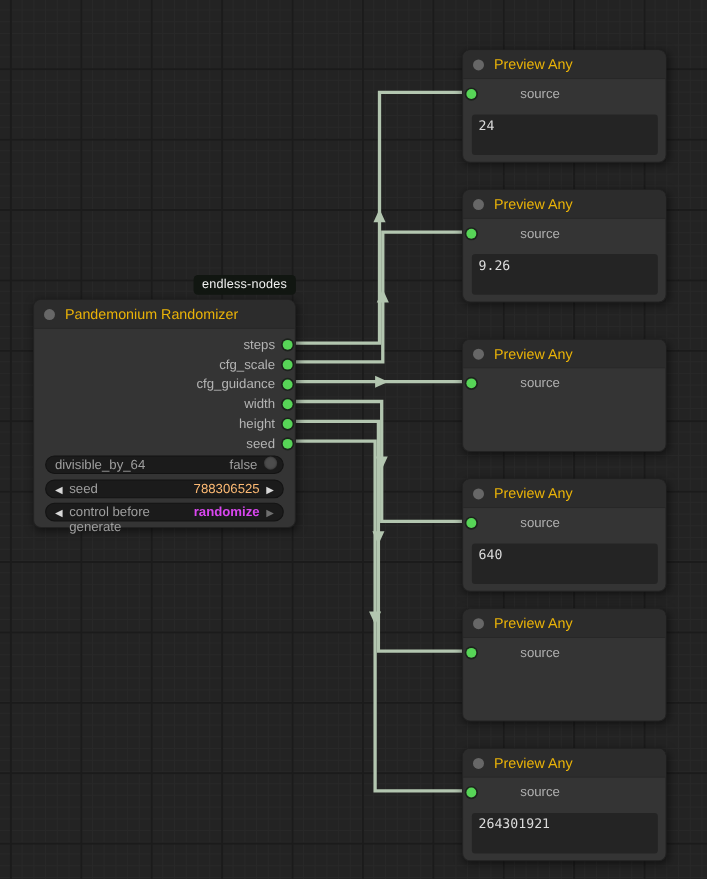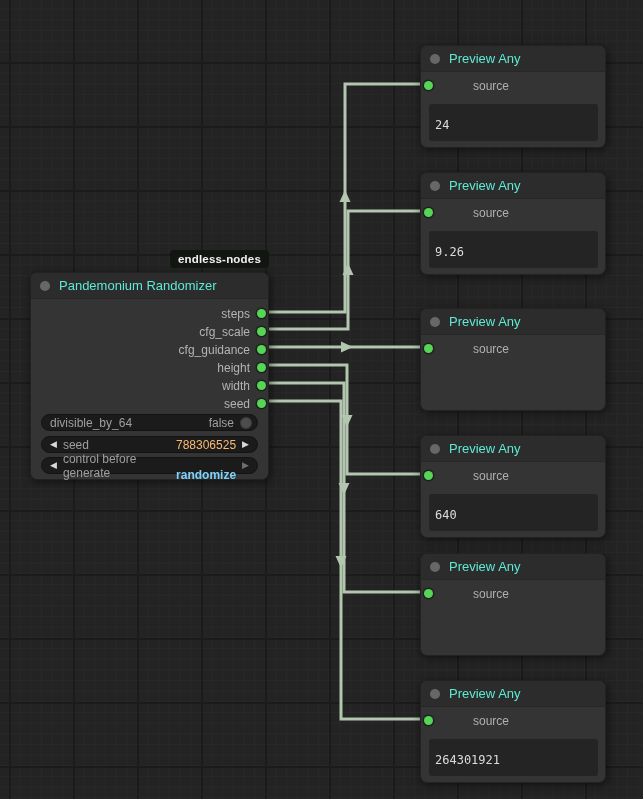--- a/index.html
+++ b/index.html
@@ -30,7 +30,7 @@
     border-bottom:1px solid #272727;
   }
   .title-dot{width:10px;height:10px;border-radius:50%;background:#676767;flex:0 0 auto;}
-  .node-title{color:#5eead4;font-size:13px;margin-left:9px;white-space:nowrap;}
+  .node-title{color:#eab308;font-size:13px;margin-left:9px;white-space:nowrap;}
 
   
   .outputs{margin-top:5px;}

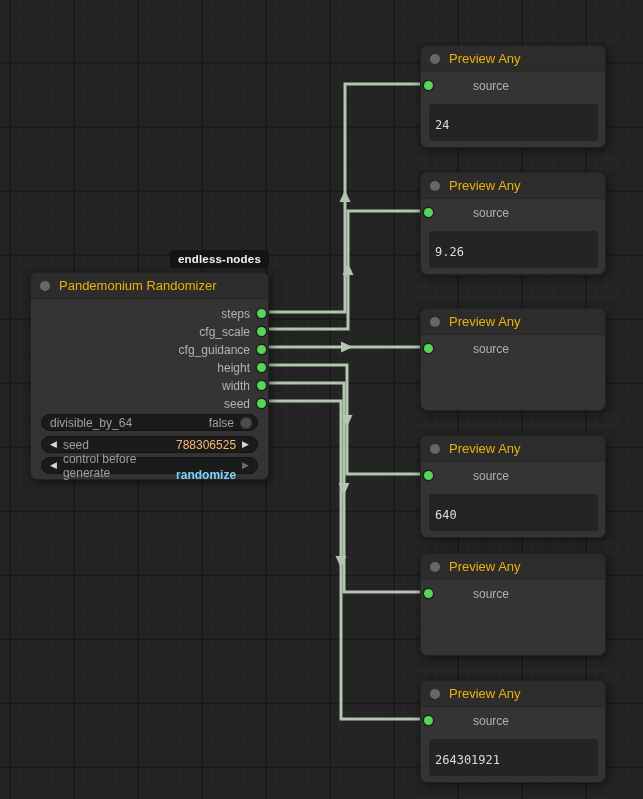--- a/index.html
+++ b/index.html
@@ -69,7 +69,7 @@
     position:absolute;left:8px;right:7px;top:58px;height:37px;
     background:#242424;border-radius:3px;color:#dcdcdc;
     font-family:"DejaVu Sans Mono", monospace;font-size:12px;
-    padding:14px 6px;overflow:hidden;white-space:pre;
+    padding:3px 6px;overflow:hidden;white-space:pre;
   }
 </style>
 </head>

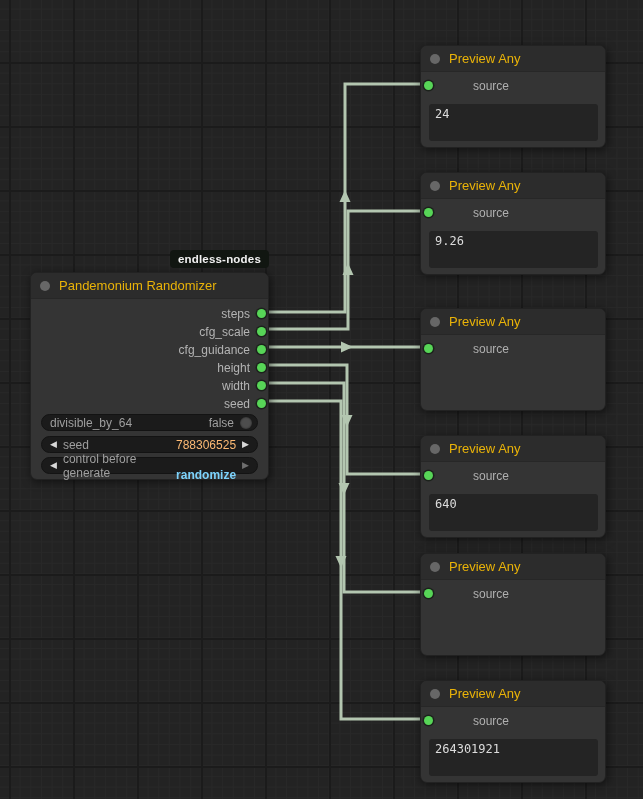--- a/index.html
+++ b/index.html
@@ -56,7 +56,7 @@
 
   .badge{
     position:absolute;z-index:3;background:#111611;color:#f2f2f2;
-    font-size:11.5px;font-weight:bold;border-radius:4px;padding:3px 8px;
+    font-size:11.5px;font-weight:normal;border-radius:4px;padding:3px 8px;
     letter-spacing:.2px;
   }
 

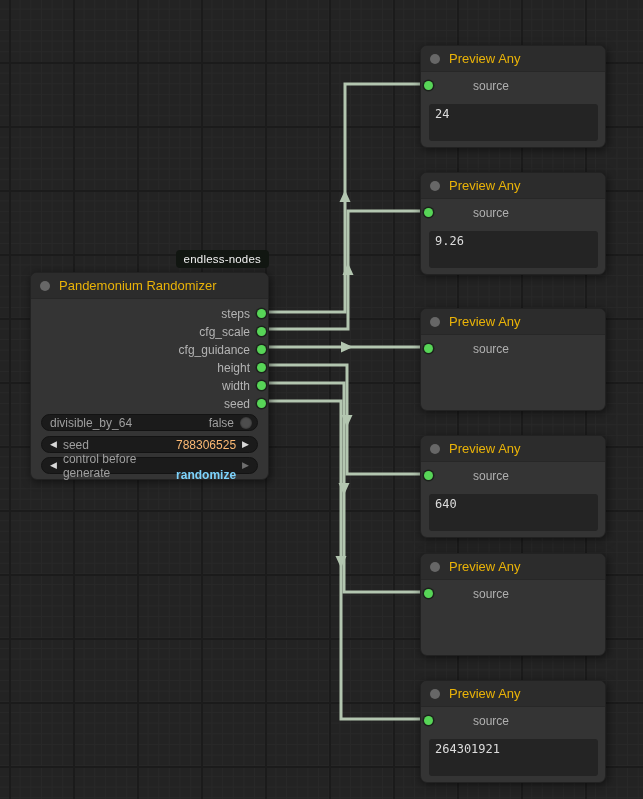--- a/index.html
+++ b/index.html
@@ -113,11 +113,11 @@
         <span class="port out"></span>
       </div>
       <div class="out-row">
+        <span class="out-label">width</span>
+        <span class="port out"></span>
+      </div>
+      <div class="out-row">
         <span class="out-label">height</span>
-        <span class="port out"></span>
-      </div>
-      <div class="out-row">
-        <span class="out-label">width</span>
         <span class="port out"></span>
       </div>
       <div class="out-row">

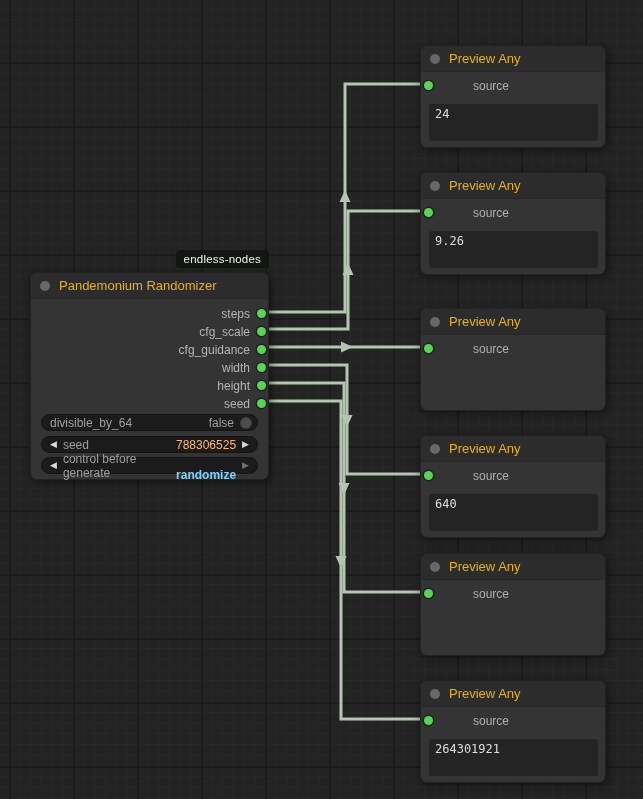--- a/index.html
+++ b/index.html
@@ -42,7 +42,7 @@
   .widget{
     position:absolute;left:10px;right:10px;height:17px;border-radius:9px;
     background:#1b1b1b;border:1px solid #131313;
-    display:flex;align-items:center;font-size:12px;color:#9f9f9f;
+    display:flex;align-items:flex-start;font-size:12px;color:#9f9f9f;
     padding:0 8px;gap:6px;
   }
   .widget .grow{flex:1;}

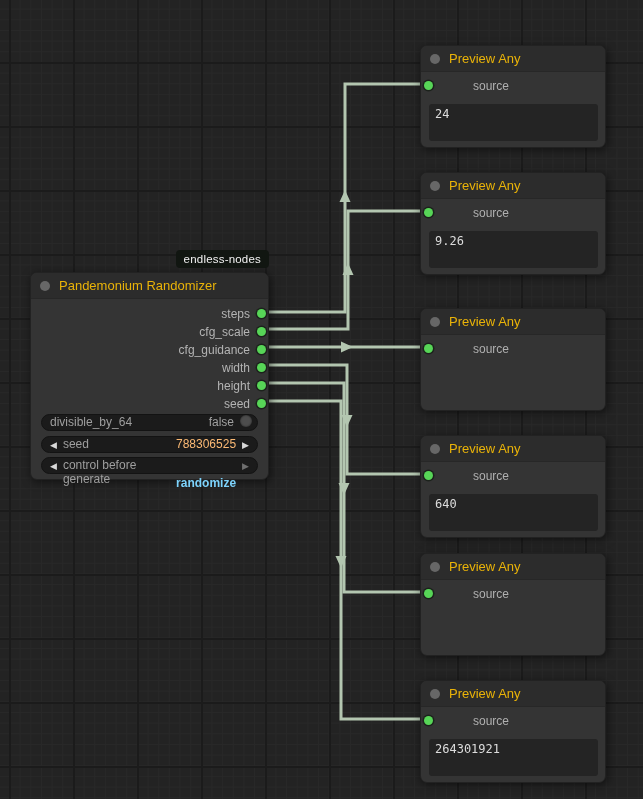--- a/index.html
+++ b/index.html
@@ -50,7 +50,7 @@
   .widget .arrow.bright{color:#d8d8d8;}
   .widget .arrow.dim{color:#6f6f6f;}
   .widget .val-bright{color:#fdba74;}
-  .widget .val-bold{color:#7dd3fc;font-weight:bold;margin-top:18px;}
+  .widget .val-bold{color:#d946ef;font-weight:bold;}
   .toggle-dot{width:12px;height:12px;border-radius:50%;background:#4d4d4d;
     box-shadow:inset 0 0 2px rgba(0,0,0,.6);flex:0 0 auto;margin-right:-3px;}
 

